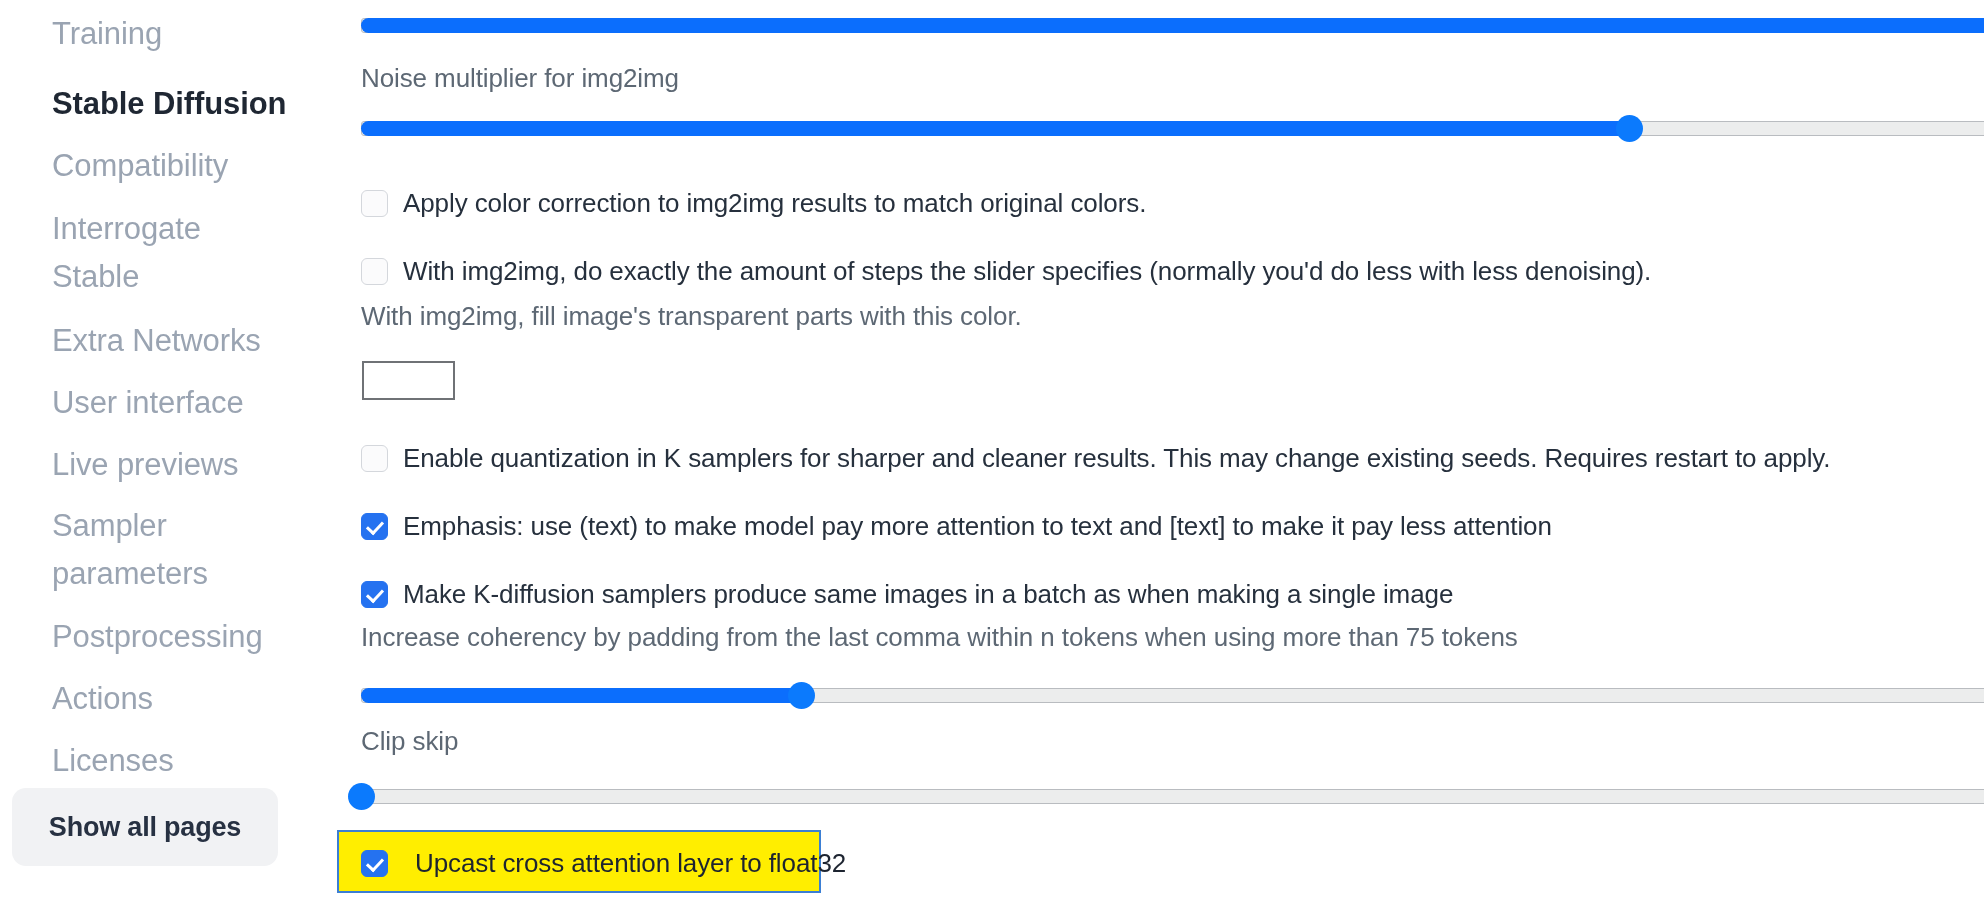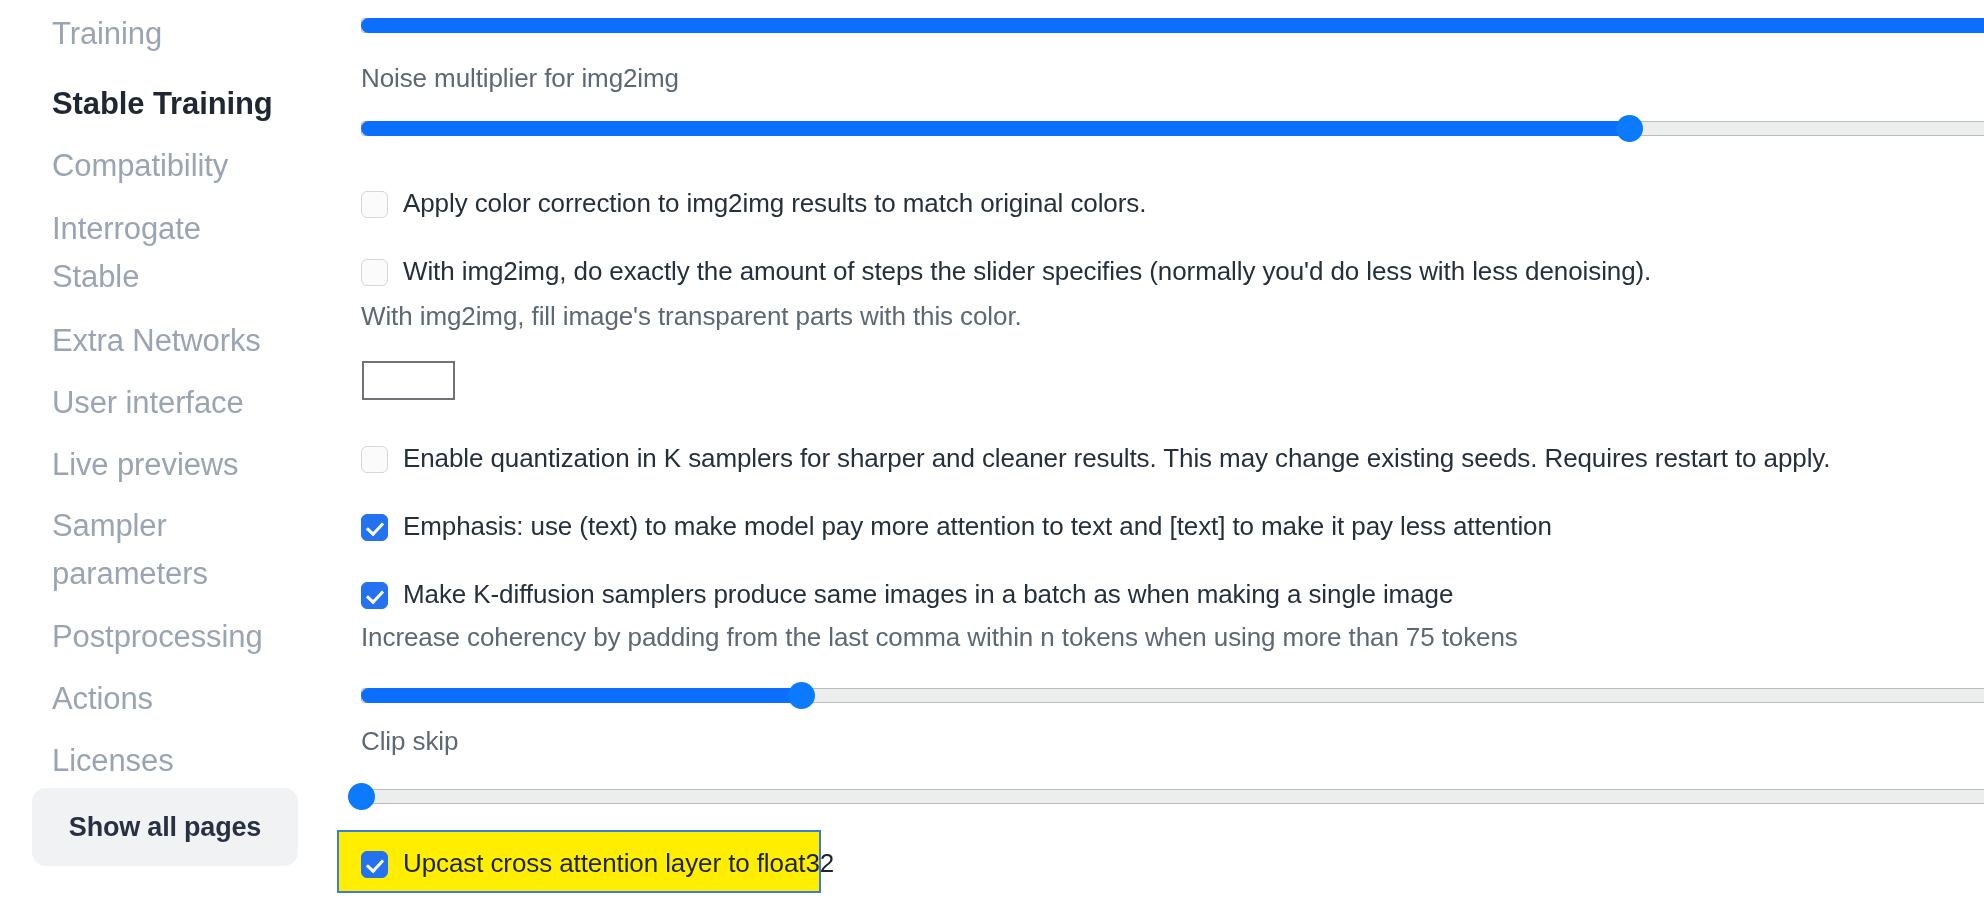--- a/index.html
+++ b/index.html
@@ -205,7 +205,7 @@
 
 <div id="sidebar">
   <div class="nav-item" style="top:17px">Training</div>
-  <div class="nav-item selected" style="top:87px">Stable Training</div>
+  <div class="nav-item selected" style="top:87px">Stable Diffusion</div>
   <div class="nav-item" style="top:149px">Compatibility</div>
   <div class="nav-item wrap" style="top:205px">Interrogate Stable</div>
   <div class="nav-item" style="top:324px">Extra Networks</div>

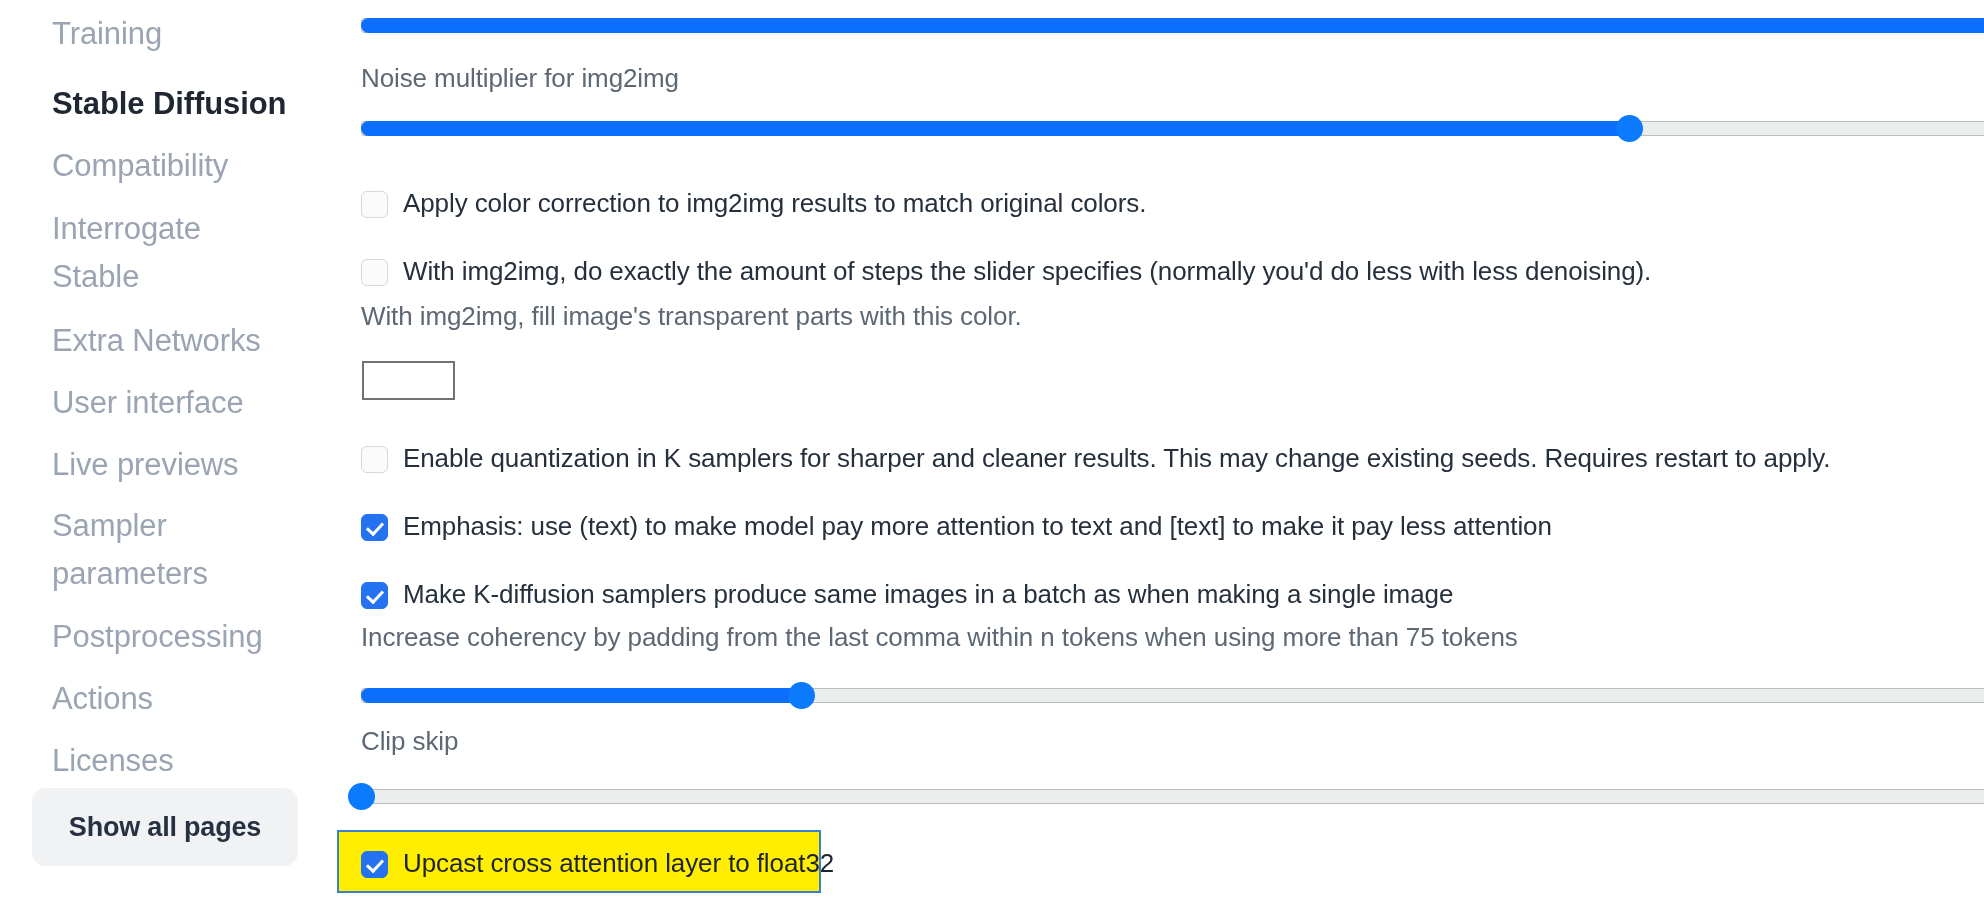--- a/index.html
+++ b/index.html
@@ -130,7 +130,7 @@
     left: 325px;
     height: 30px;
     display: flex;
-    align-items: flex-end;
+    align-items: center;
   }
   .cbox {
     width: 27px;

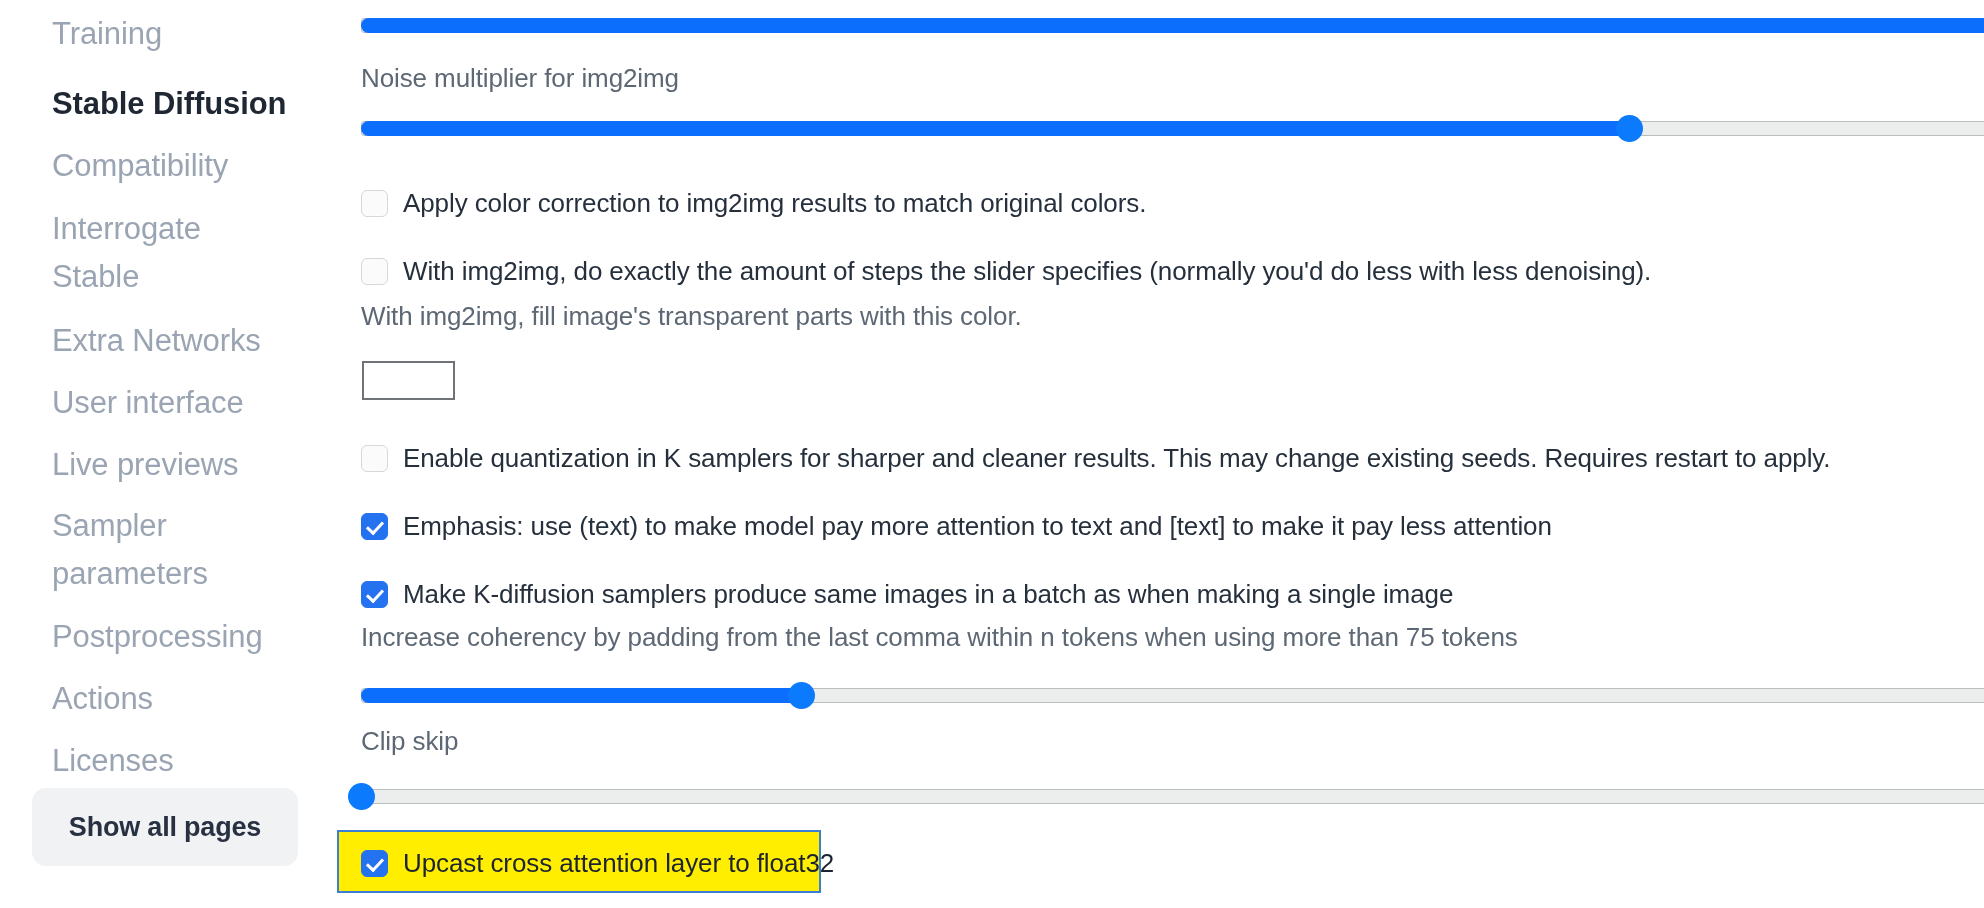--- a/index.html
+++ b/index.html
@@ -46,7 +46,7 @@
   }
   #show-all-pages {
     position: absolute;
-    left: 32px;
+    left: 12px;
     top: 788px;
     width: 266px;
     height: 78px;

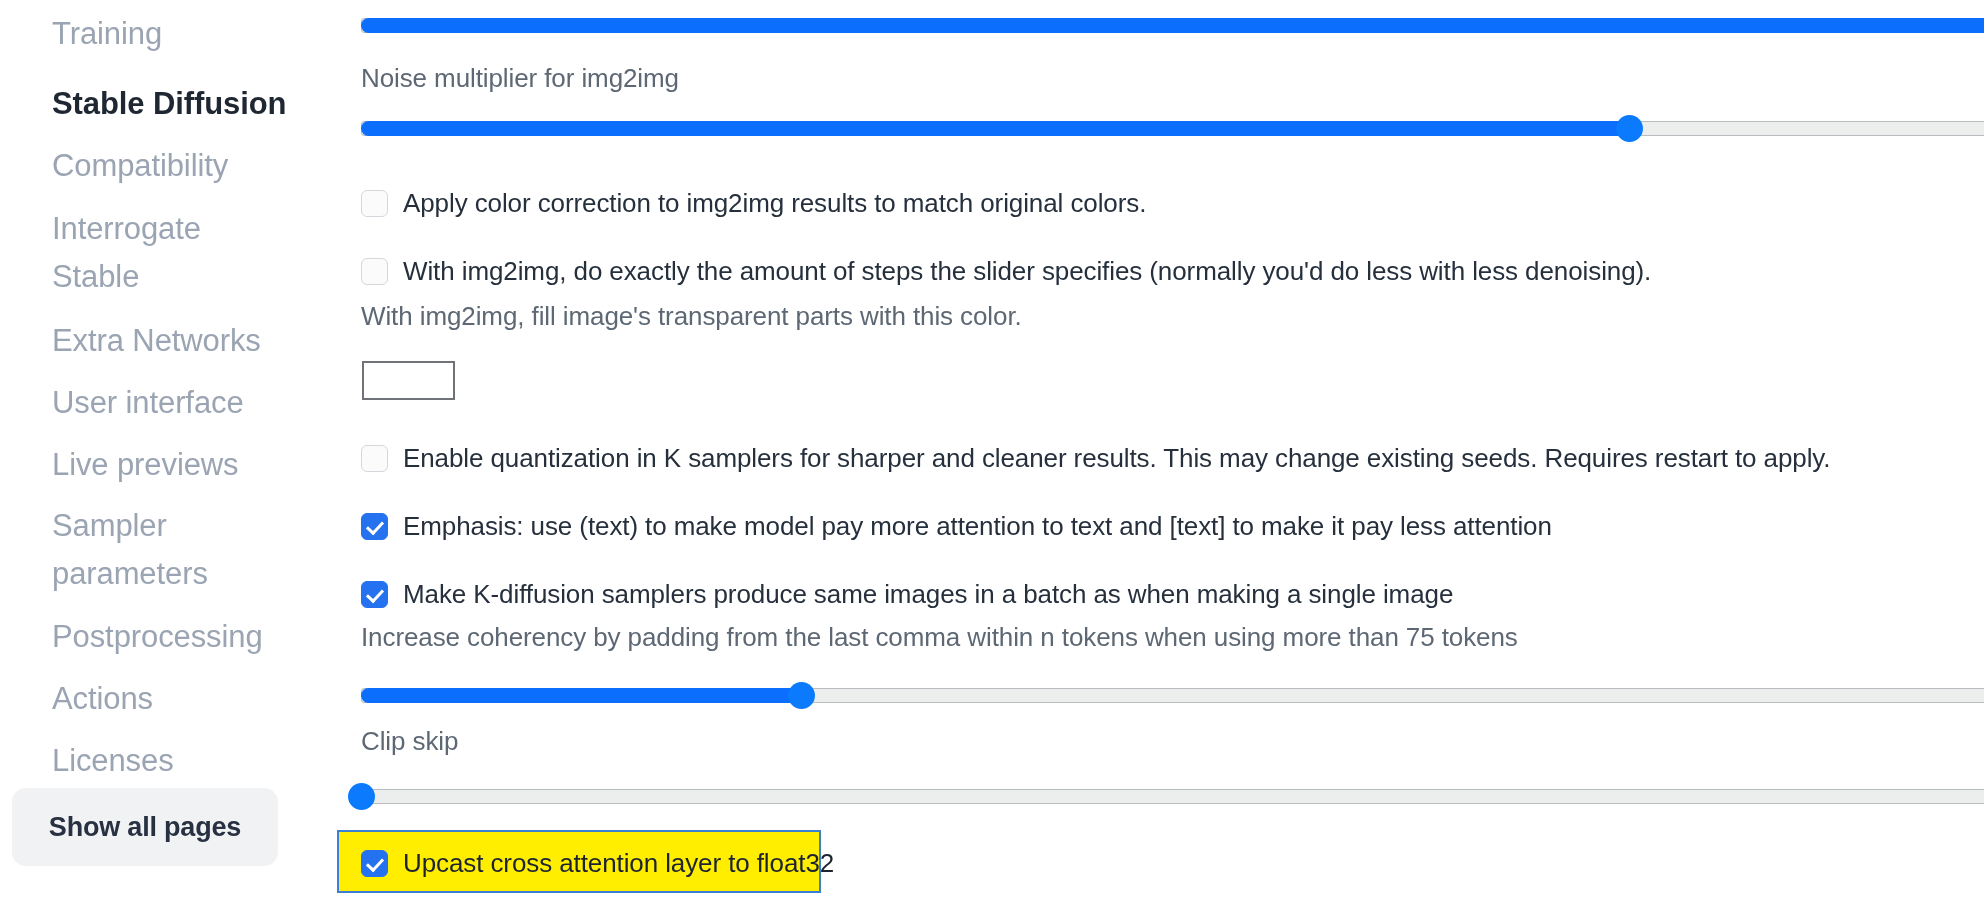--- a/index.html
+++ b/index.html
@@ -195,6 +195,7 @@
     left: 22px;
     top: 16px;
     position: absolute;
+    gap: 12px;
   }
   #highlight-box .cbtext {
     color: #1d2430;

